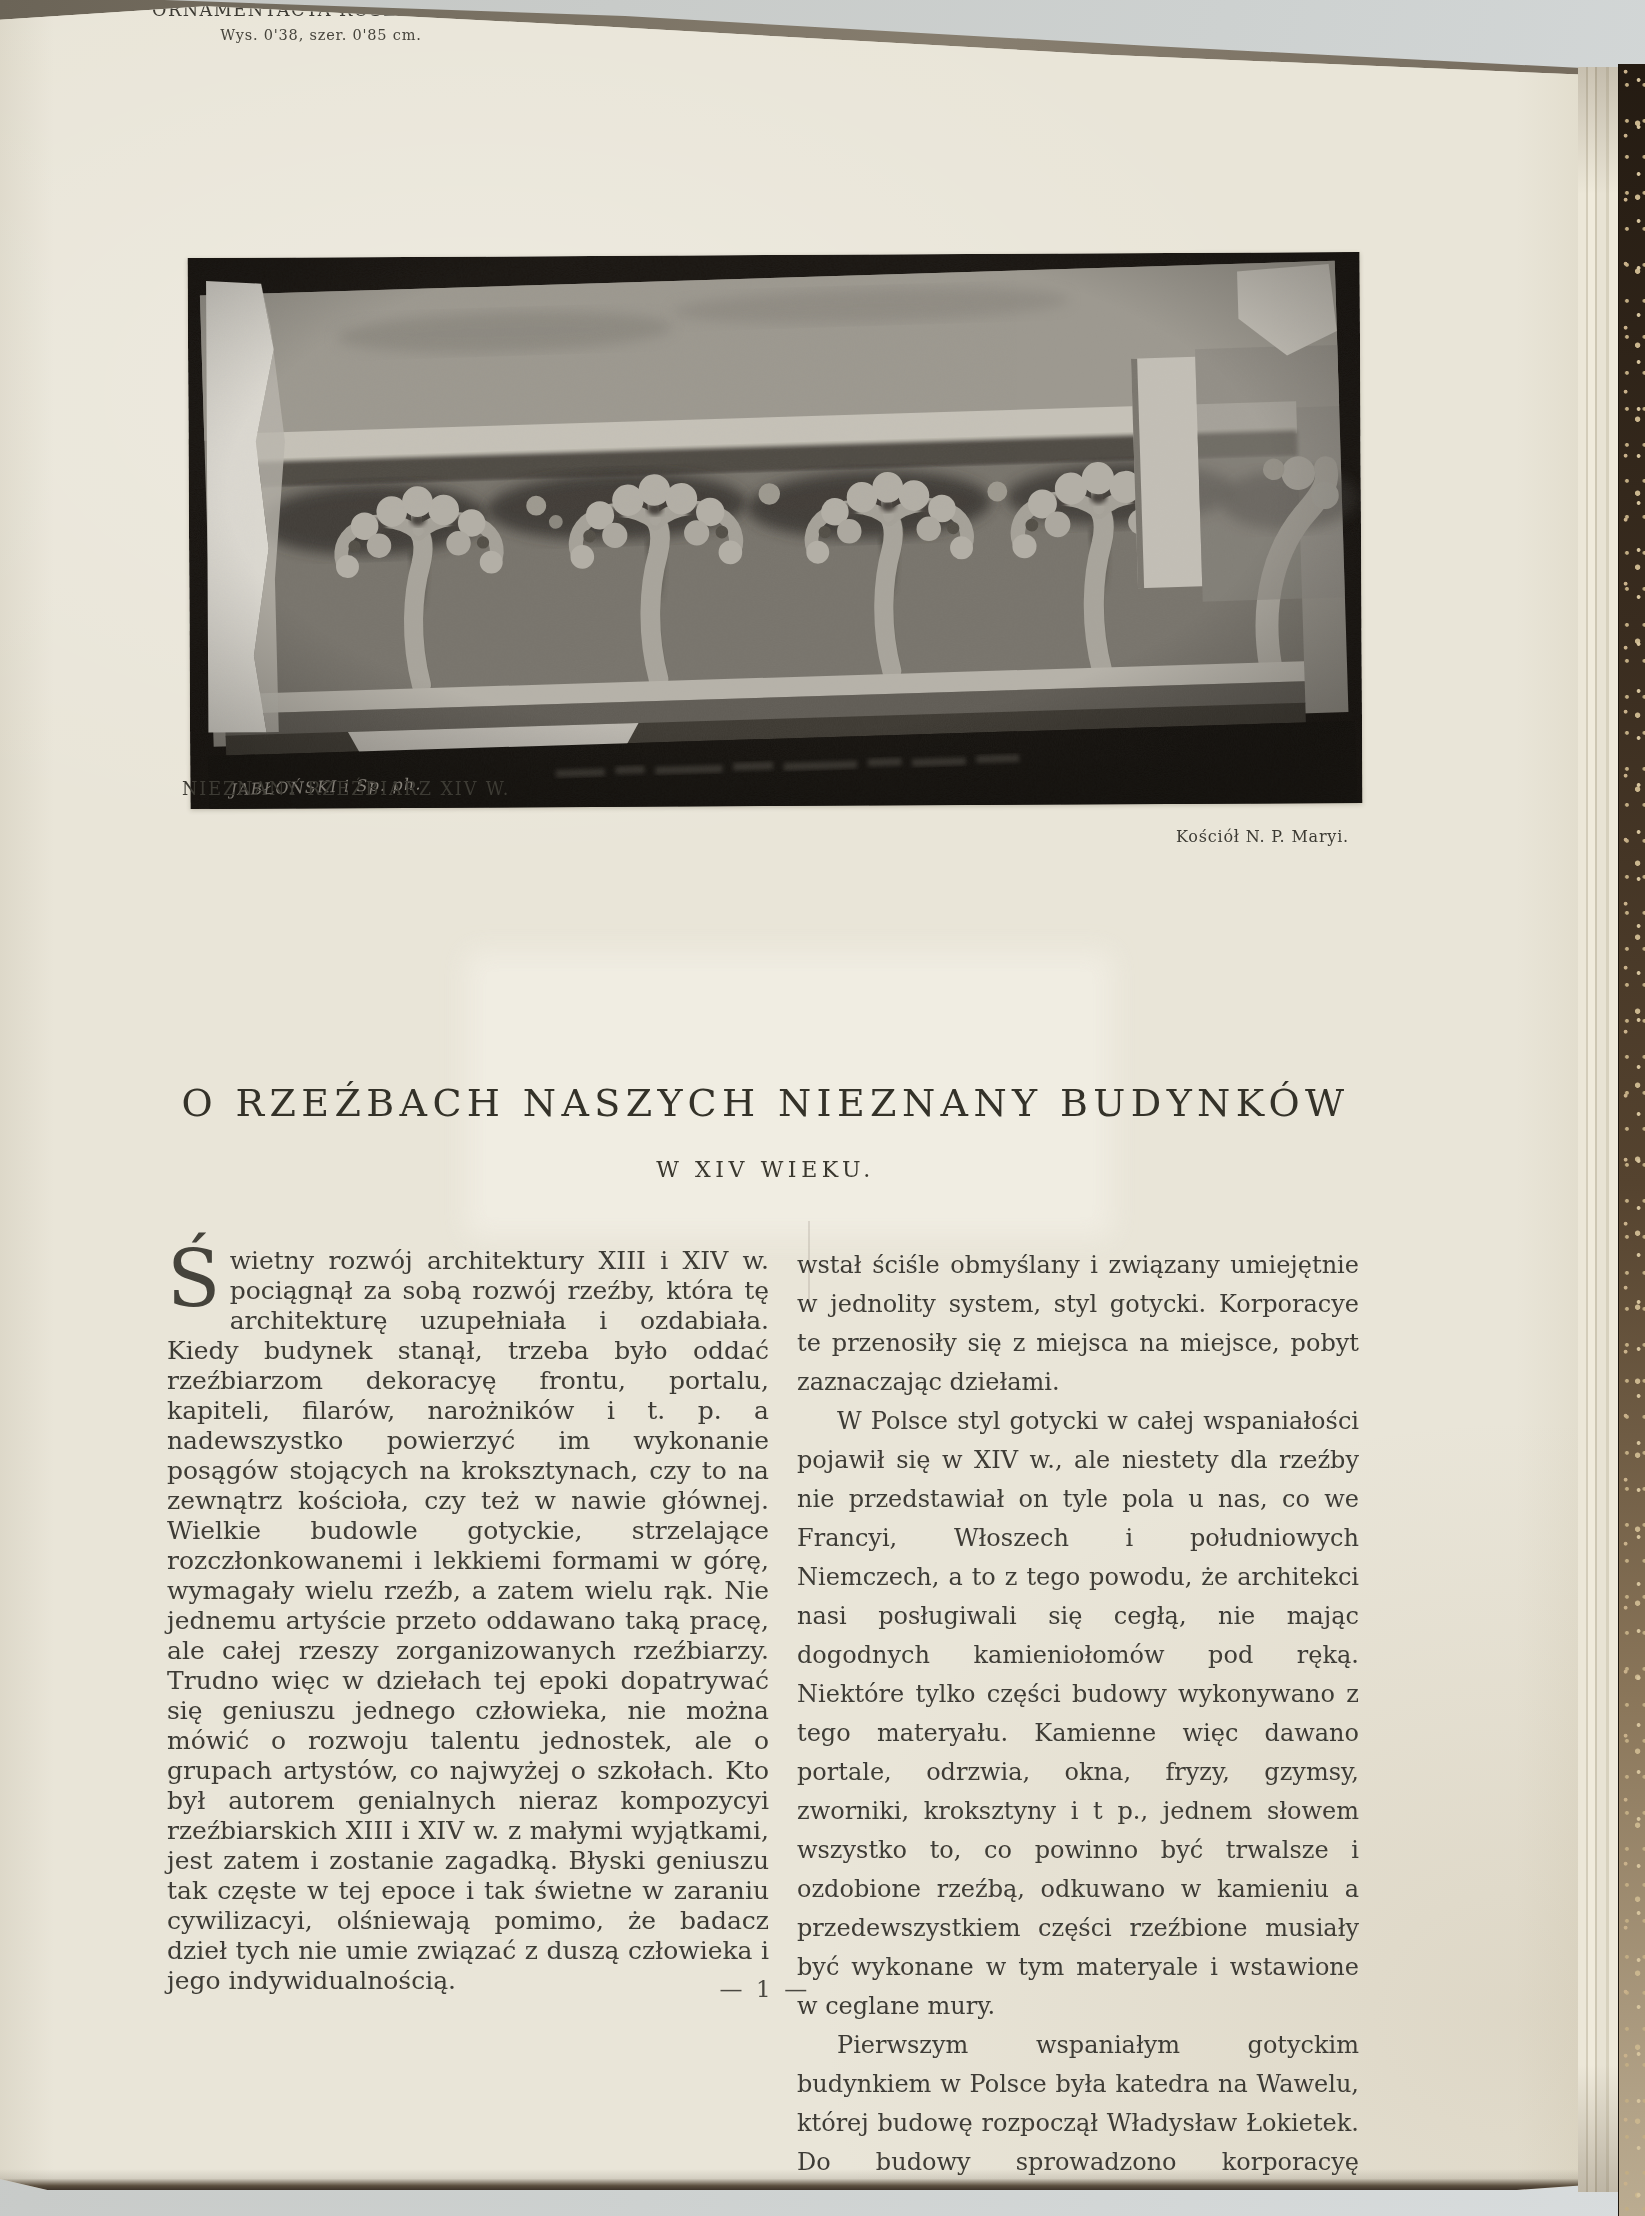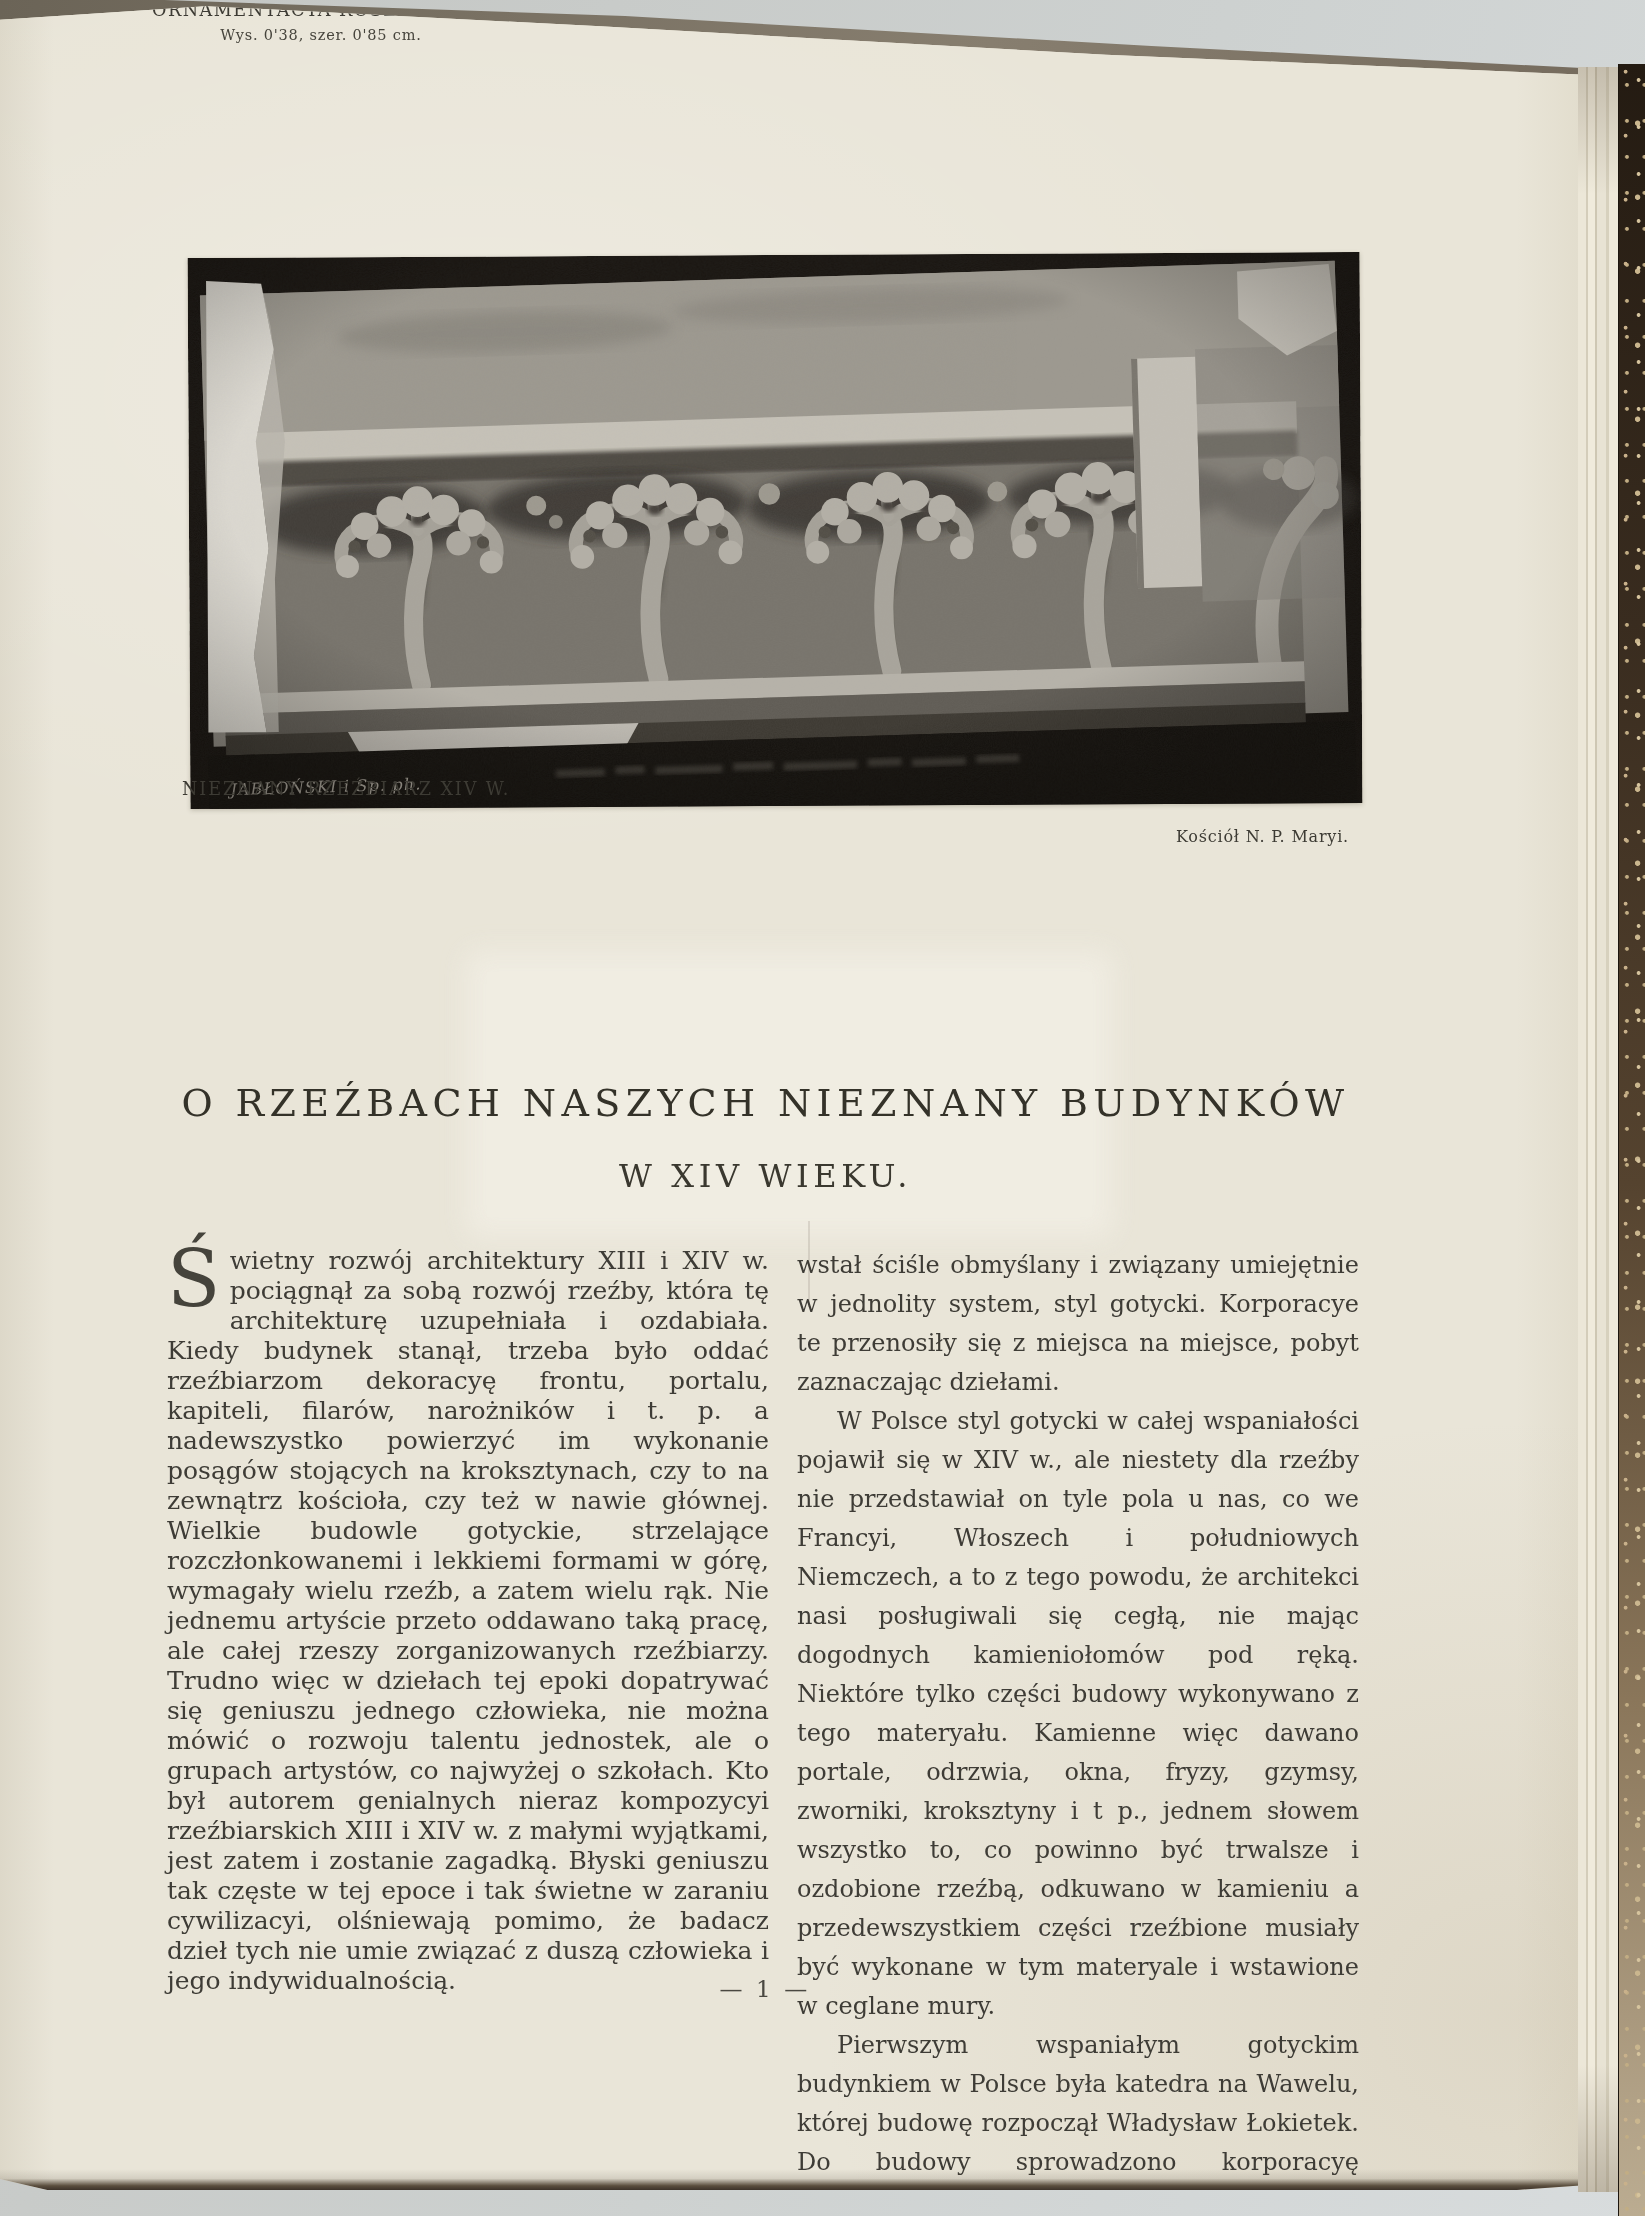--- a/index.html
+++ b/index.html
@@ -79,7 +79,7 @@
   }
   .art-subtitle{
     position:absolute;left:115px;top:1157px;width:1301px;text-align:center;
-    font-size:32px;letter-spacing:4.6px;color:#3a382f;
+    font-size:22px;letter-spacing:4.6px;color:#3a382f;
   }
   .col{position:absolute;top:1246px;text-align:justify;color:#3e3c36;}
   .col p{margin:0;padding:0;}

